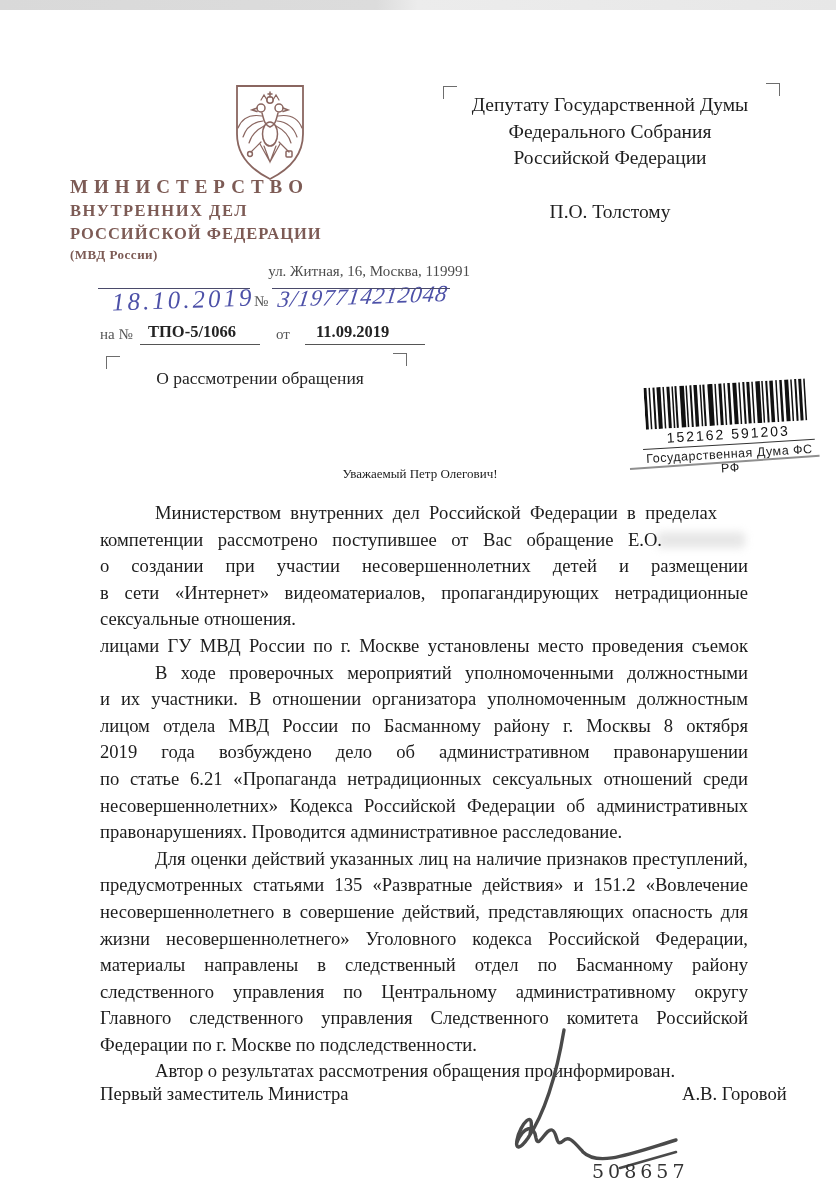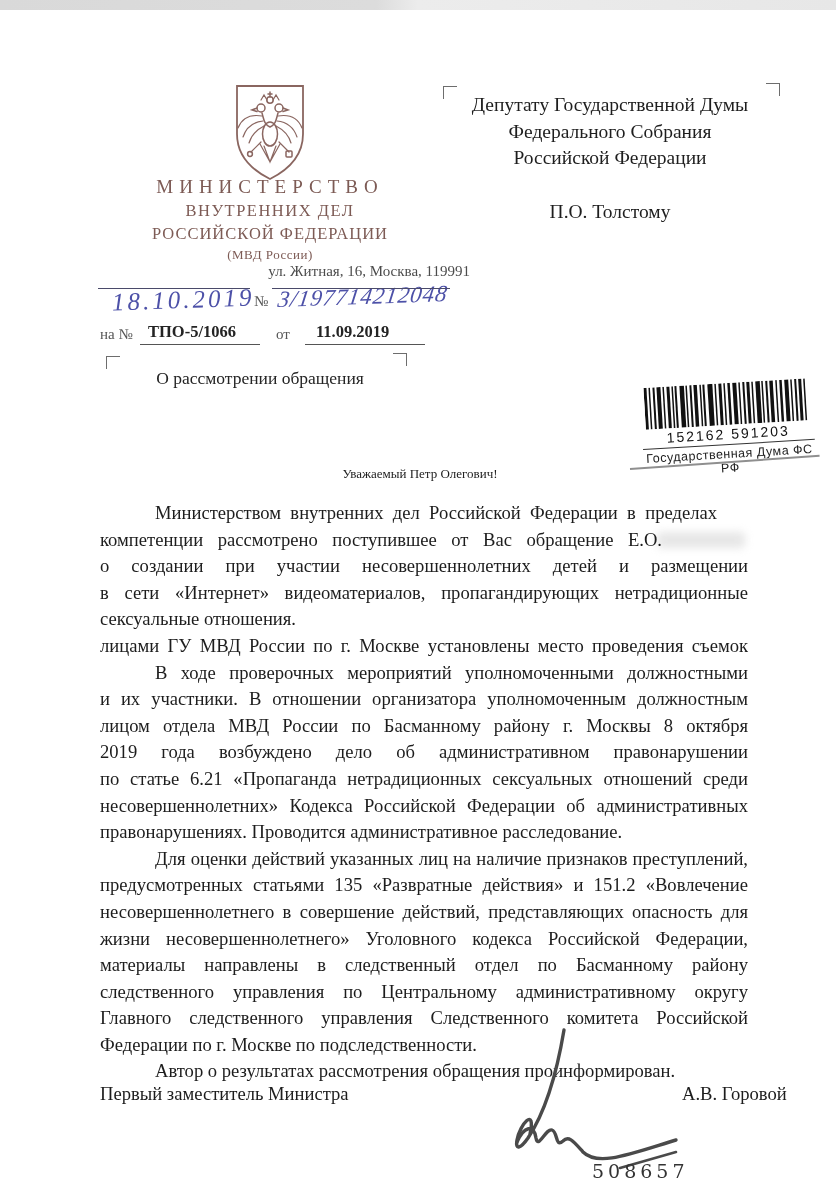--- a/index.html
+++ b/index.html
@@ -10,8 +10,8 @@
 
   
   .crest{position:absolute;left:228px;top:82px;width:84px;height:102px;}
-  .ministry{position:absolute;left:70px;top:176px;width:400px;text-align:center;
-        color:#7d5b55;font-weight:normal;}
+  .ministry{position:absolute;left:70px;top:176px;width:400px;text-align:left;
+        color:#7d5b55;font-weight:bold;}
   .ministry .l1{font-size:19px;letter-spacing:6px;}
   .ministry .l2{font-size:16.5px;letter-spacing:1.5px;margin-top:3px;}
   .ministry .l3{font-size:16.5px;letter-spacing:1px;margin-top:3px;}

